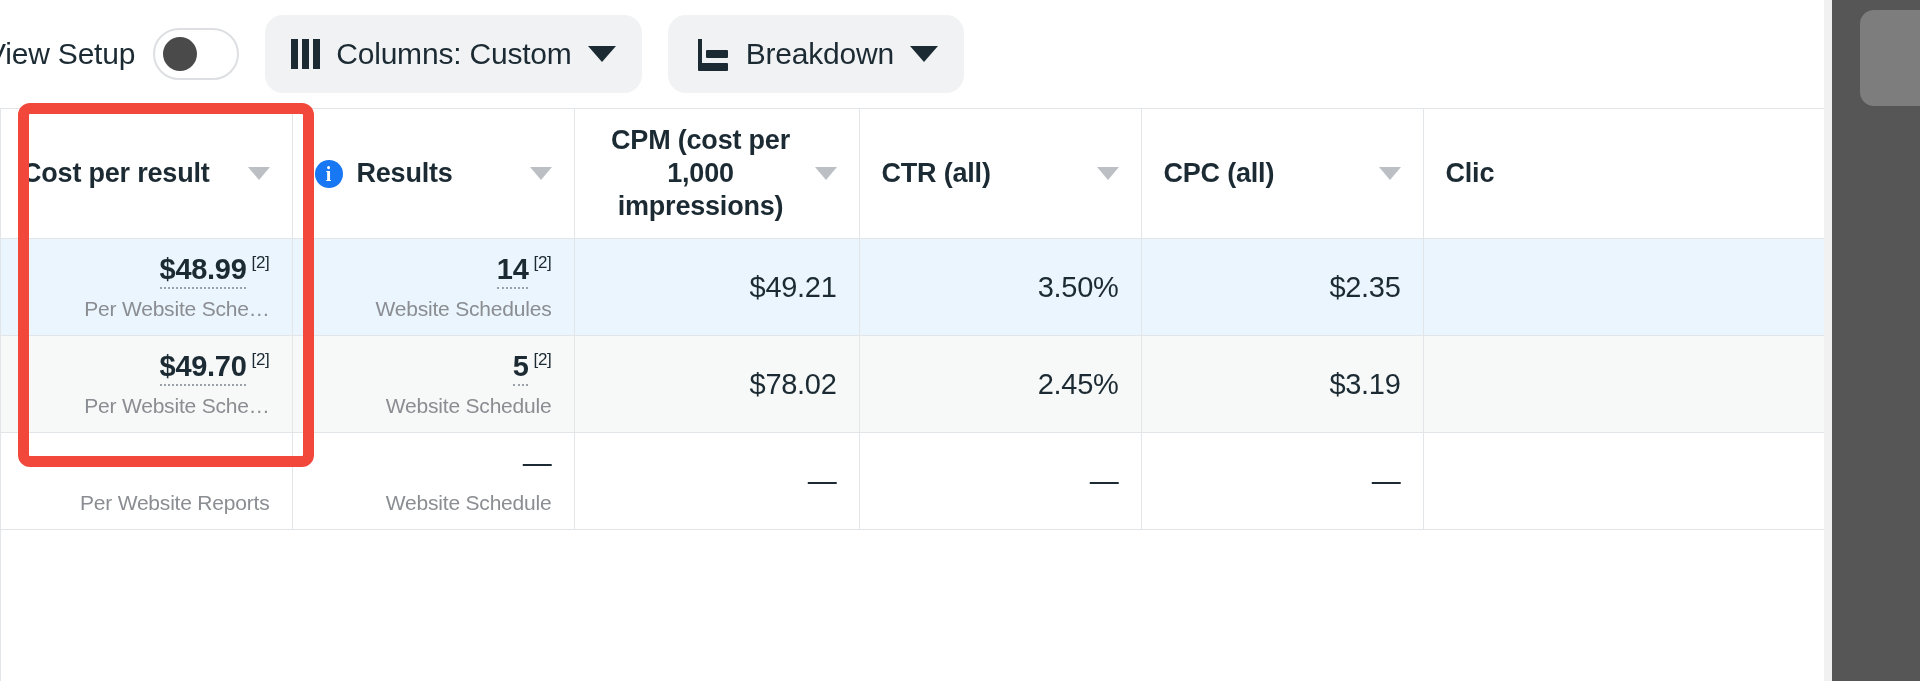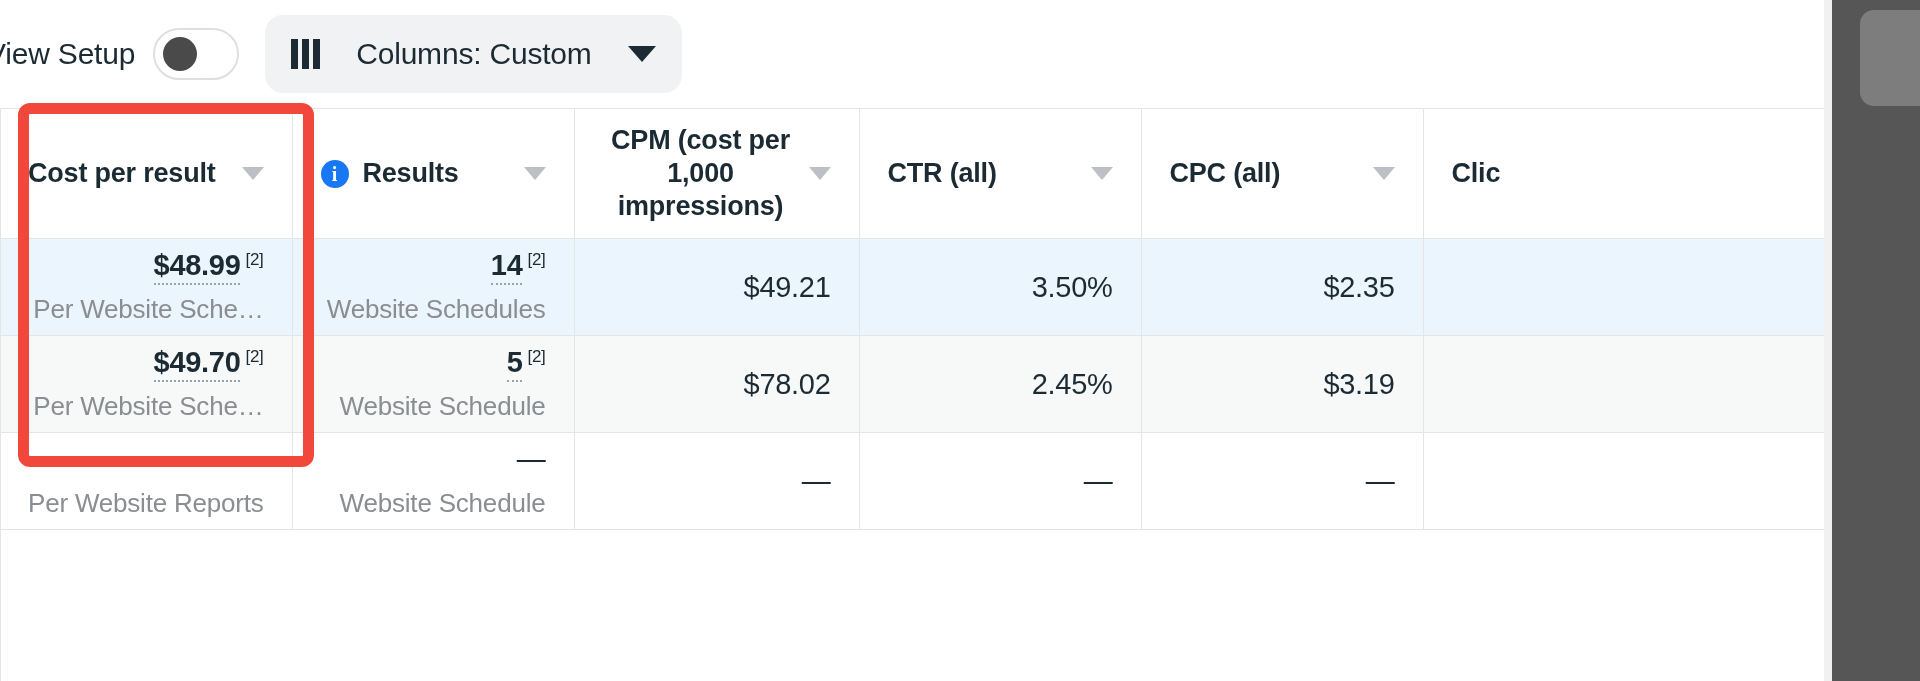--- a/index.html
+++ b/index.html
@@ -93,7 +93,7 @@
     border-radius: 18px;
     display: flex;
     align-items: center;
-    gap: 36px;
+    gap: 16px;
     padding: 0 26px;
     margin-left: 26px;
     cursor: pointer;

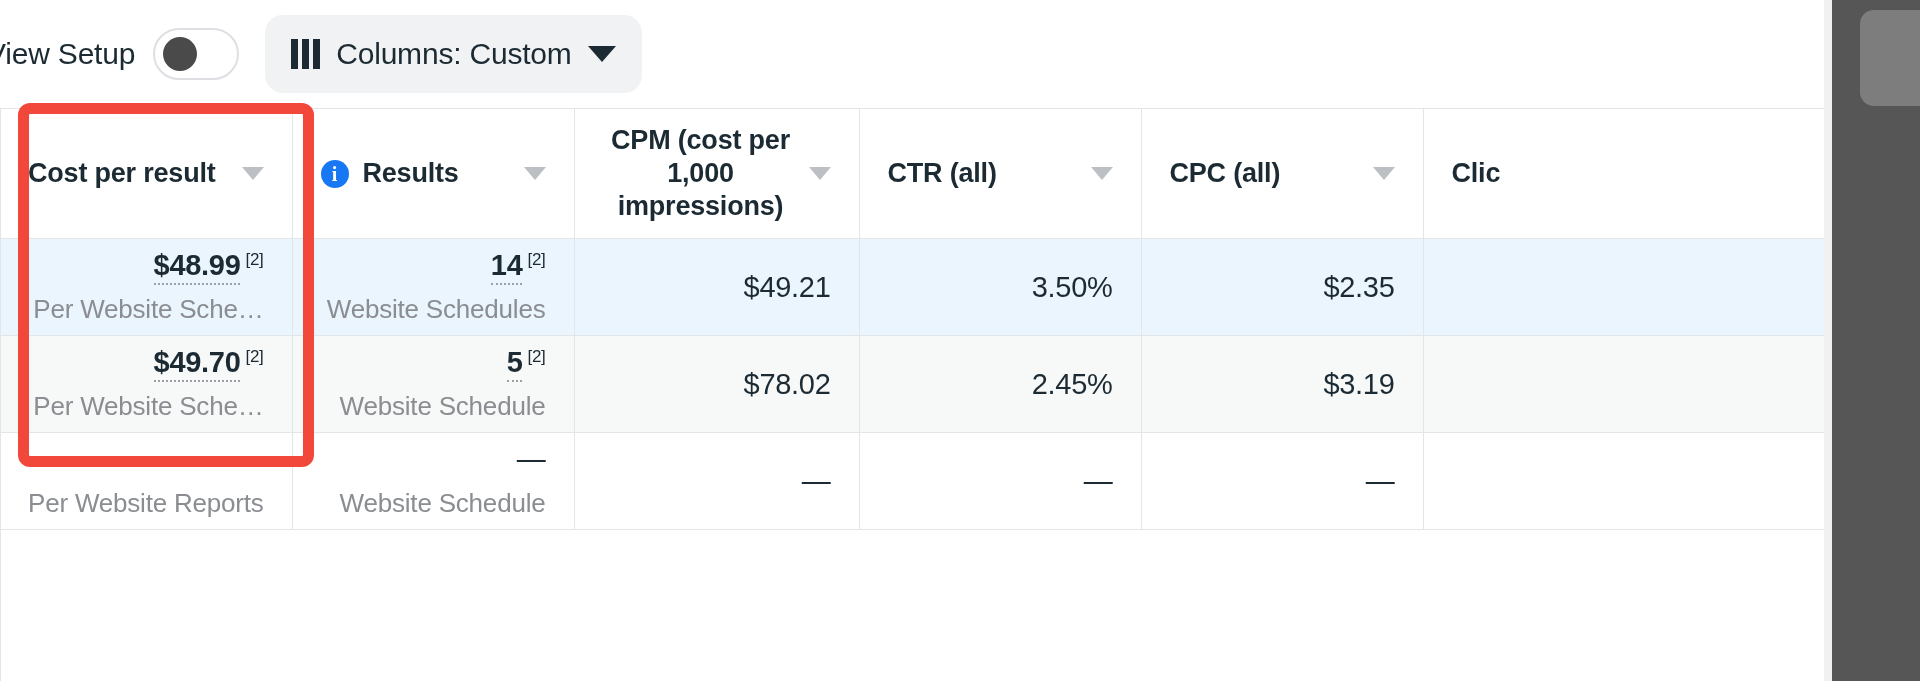--- a/index.html
+++ b/index.html
@@ -317,6 +317,16 @@
       <span class="caret"></span>
     </button>
 
+    <button class="tb-btn">
+      <span class="ic-breakdown">
+        <b></b>
+          <i></i>
+          <i></i>
+          <i></i>
+      </span>
+      <span class="tb-btn-label">Breakdown</span>
+      <span class="caret"></span>
+    </button>
 
 
 

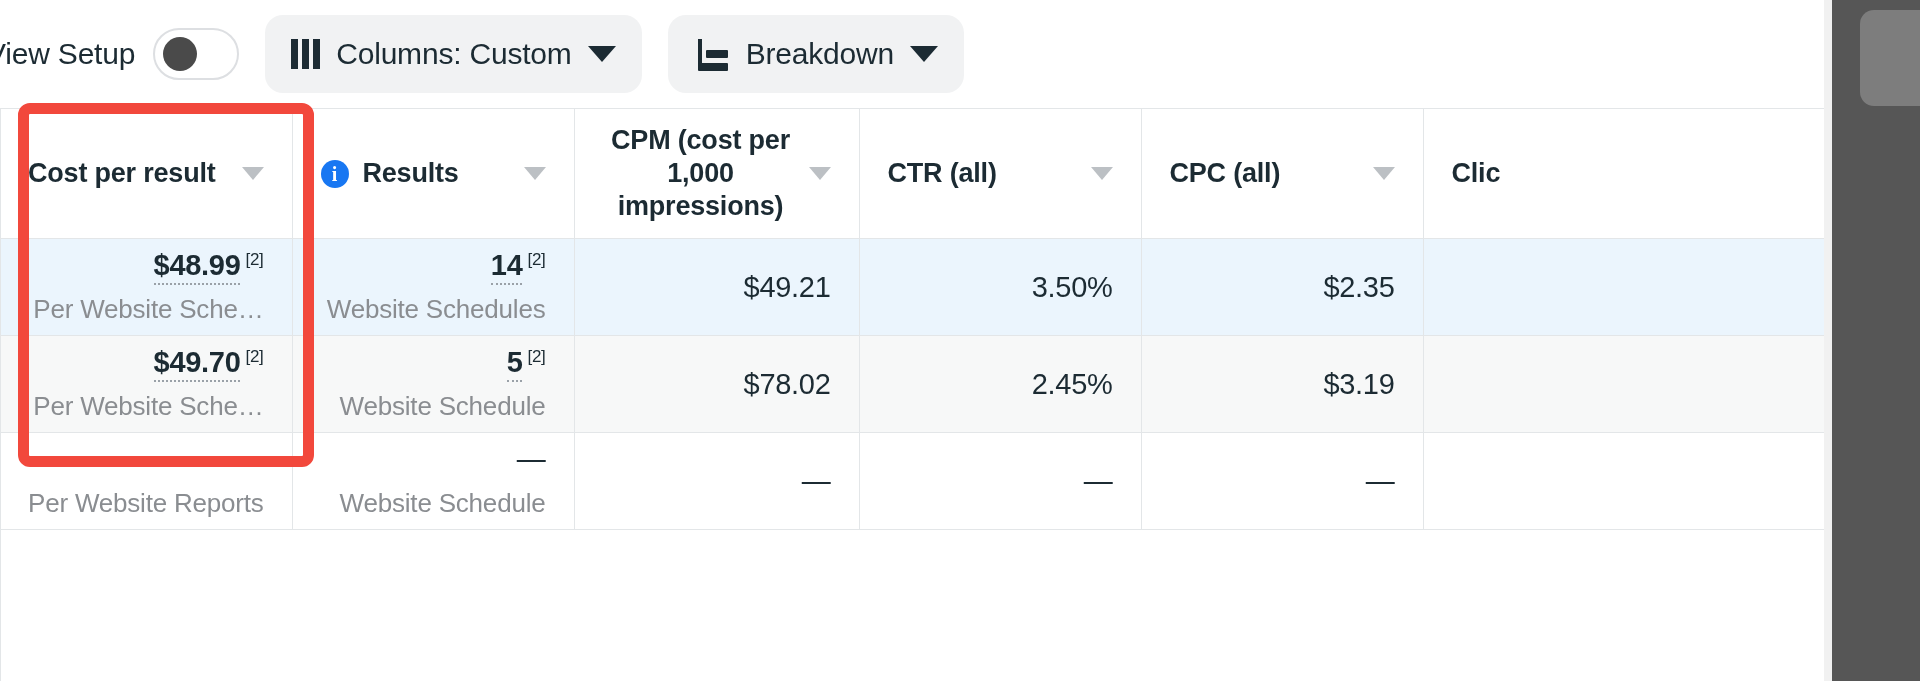--- a/index.html
+++ b/index.html
@@ -176,7 +176,7 @@
   table.grid th, table.grid td {
     border-right: 1px solid #e3e6e8;
     border-bottom: 1px solid #e3e6e8;
-    padding: 10px;
+    padding: 4px;
     margin-top: 40px;
   }
 

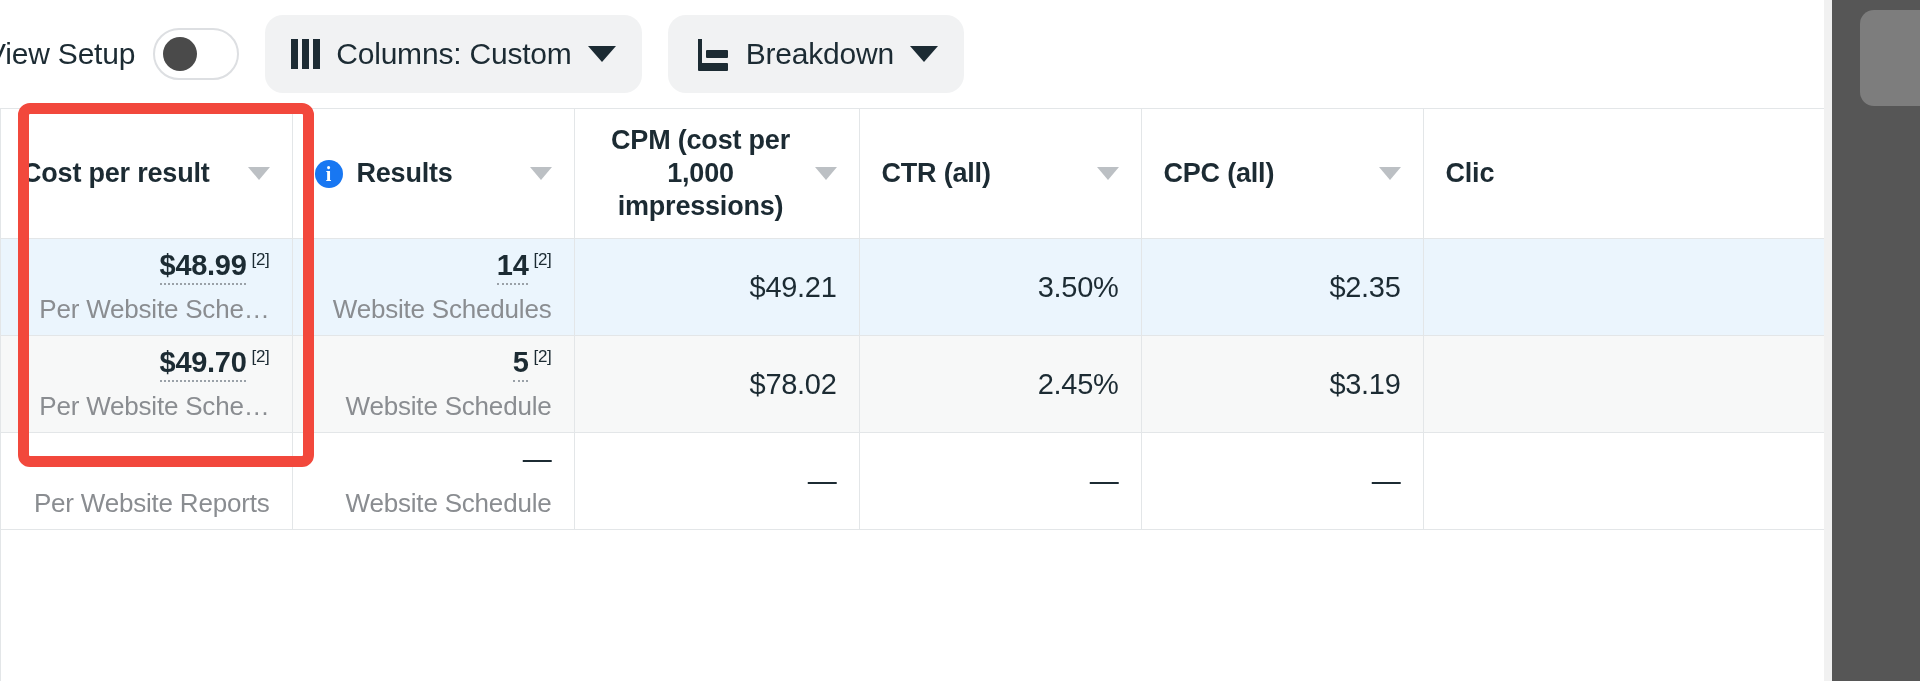--- a/index.html
+++ b/index.html
@@ -260,7 +260,7 @@
     margin-left: 5px;
   }
   .cell-sub {
-    font-size: 26px;
+    font-size: 21px;
     color: #8a8d91;
     margin-top: 12px;
     letter-spacing: -0.2px;

